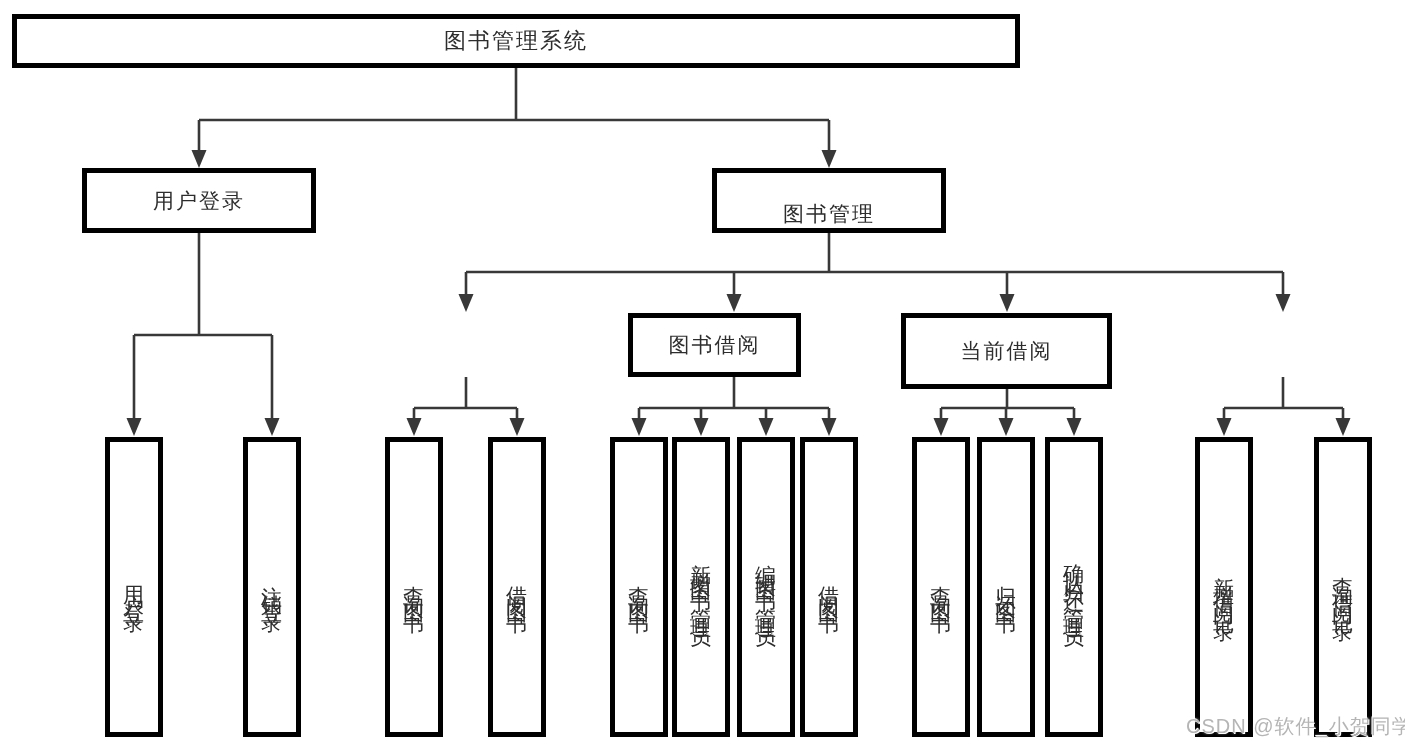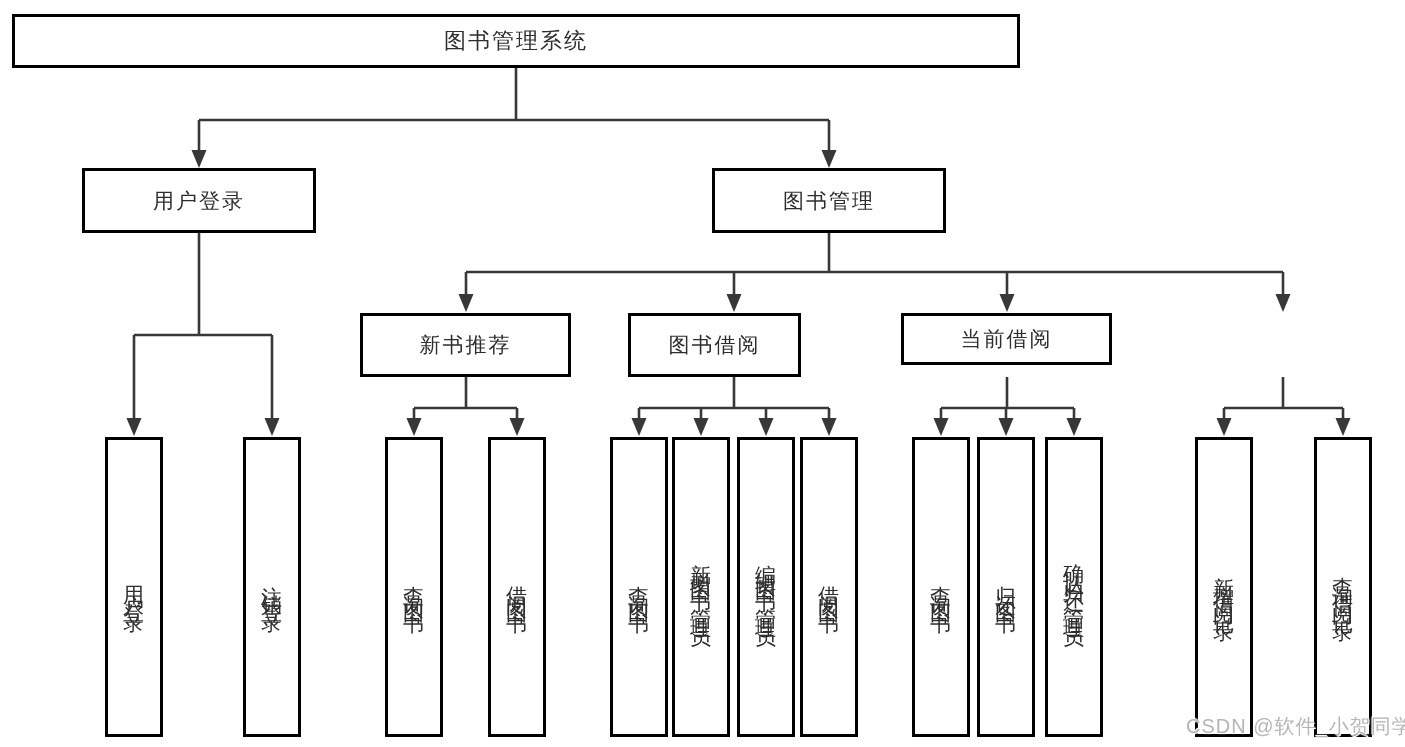--- a/index.html
+++ b/index.html
@@ -20,7 +20,7 @@
   .node {
     position: absolute;
     background: #ffffff;
-    border: 3px solid #000000;
+    border: 5px solid #000000;
     box-sizing: border-box;
     display: flex;
     align-items: center;

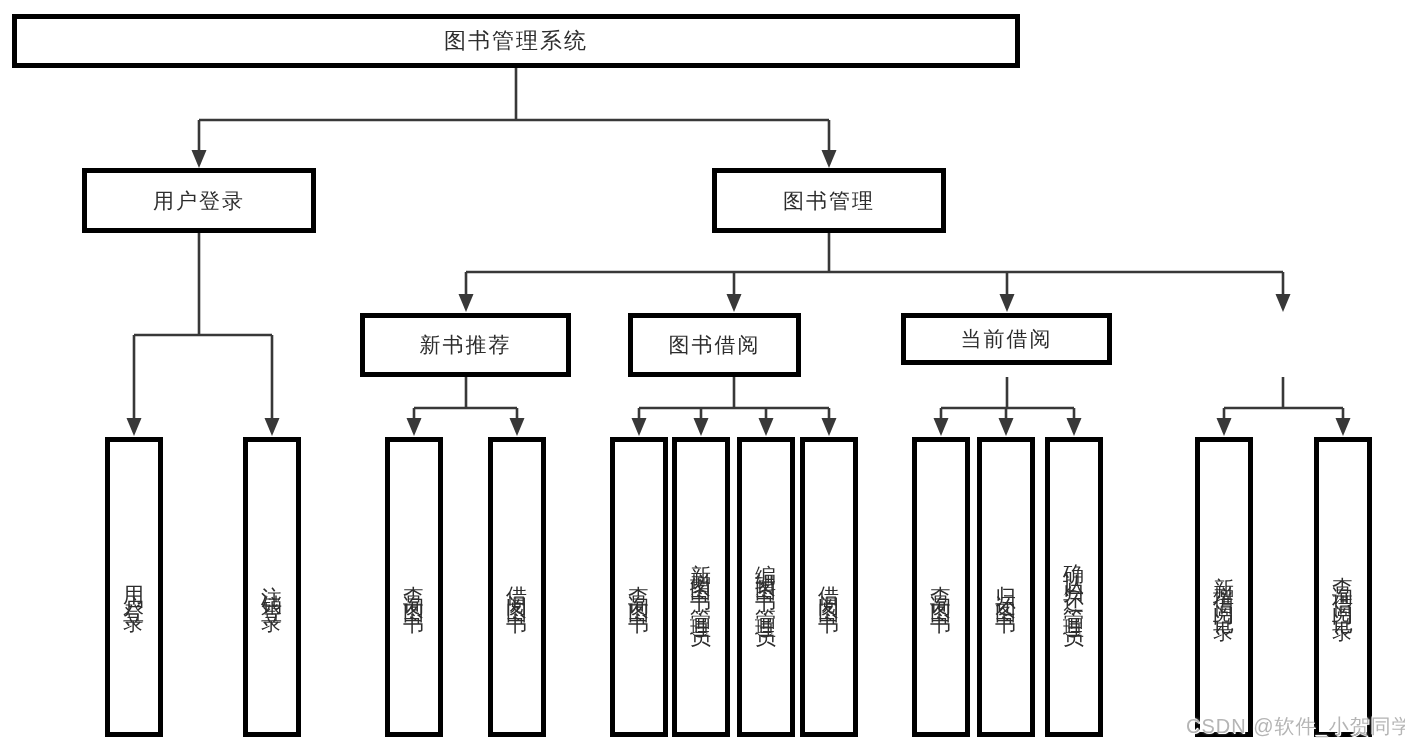--- a/index.html
+++ b/index.html
@@ -100,7 +100,7 @@
   <div class="node" style="left:82px; top:168px; width:234px; height:65px;">
     <span>用户登录</span>
   </div>
-  <div class="node" style="left:712px; top:168px; width:234px; height:65px;">
+  <div class="node" style="left:712px; top:168px; width:234px; height:65px;align-items:flex-end;">
     <span>图书管理</span>
   </div>
 

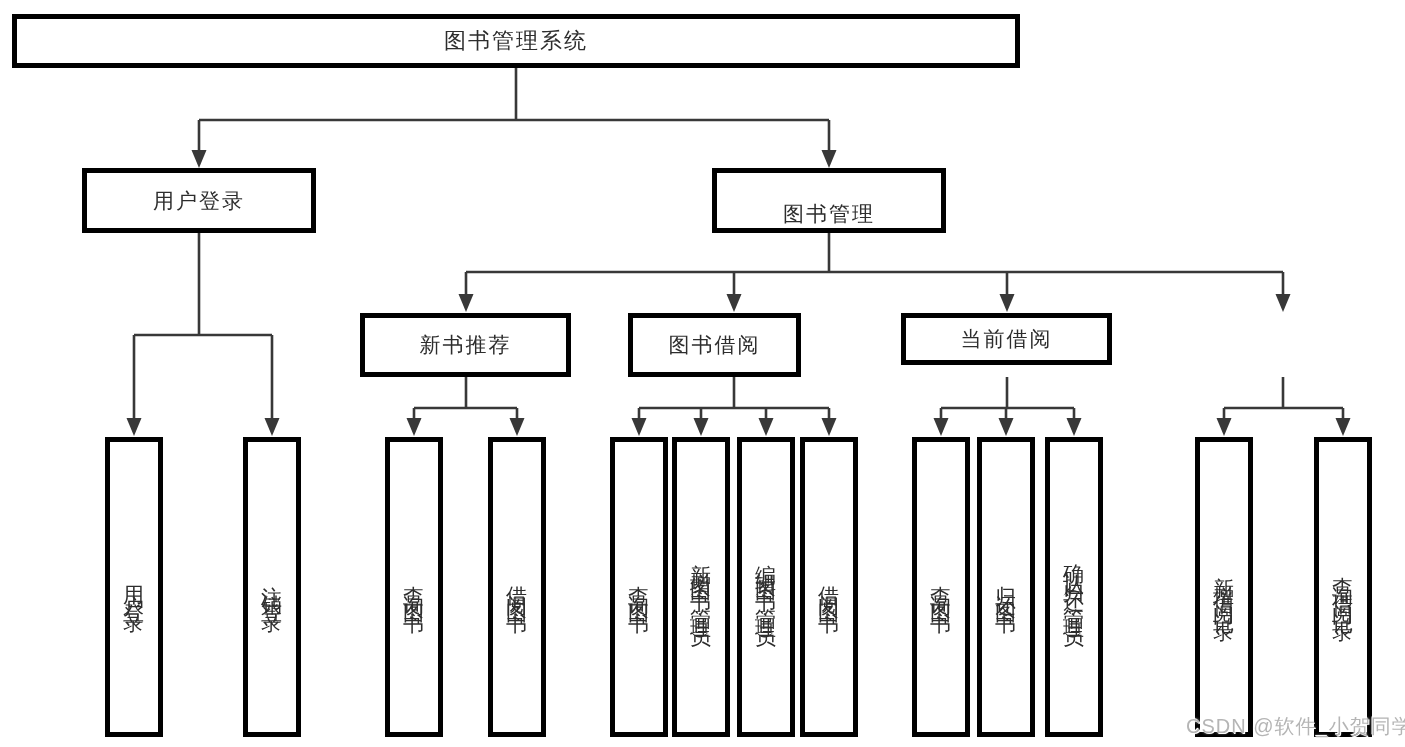--- a/index.html
+++ b/index.html
@@ -104,9 +104,6 @@
     <span>图书管理</span>
   </div>
 
-  <div class="node" style="left:360px; top:313px; width:211px; height:64px;">
-    <span>新书推荐</span>
-  </div>
   <div class="node" style="left:628px; top:313px; width:173px; height:64px;">
     <span>图书借阅</span>
   </div>

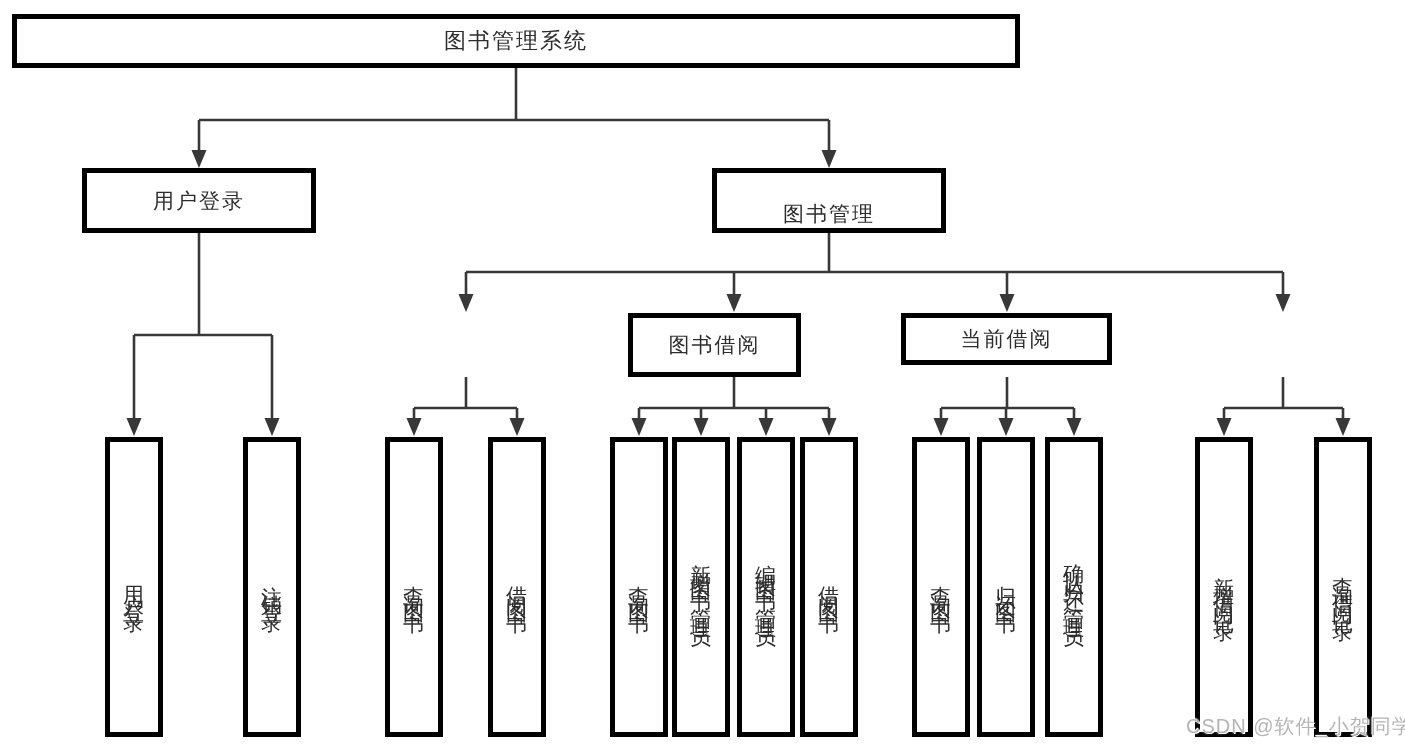--- a/index.html
+++ b/index.html
@@ -107,7 +107,7 @@
   <div class="node" style="left:628px; top:313px; width:173px; height:64px;">
     <span>图书借阅</span>
   </div>
-  <div class="node" style="left:901px; top:313px; width:211px; height:52px;">
+  <div class="node" style="left:901px; top:313px; width:211px; height:76px;">
     <span>当前借阅</span>
   </div>
 

